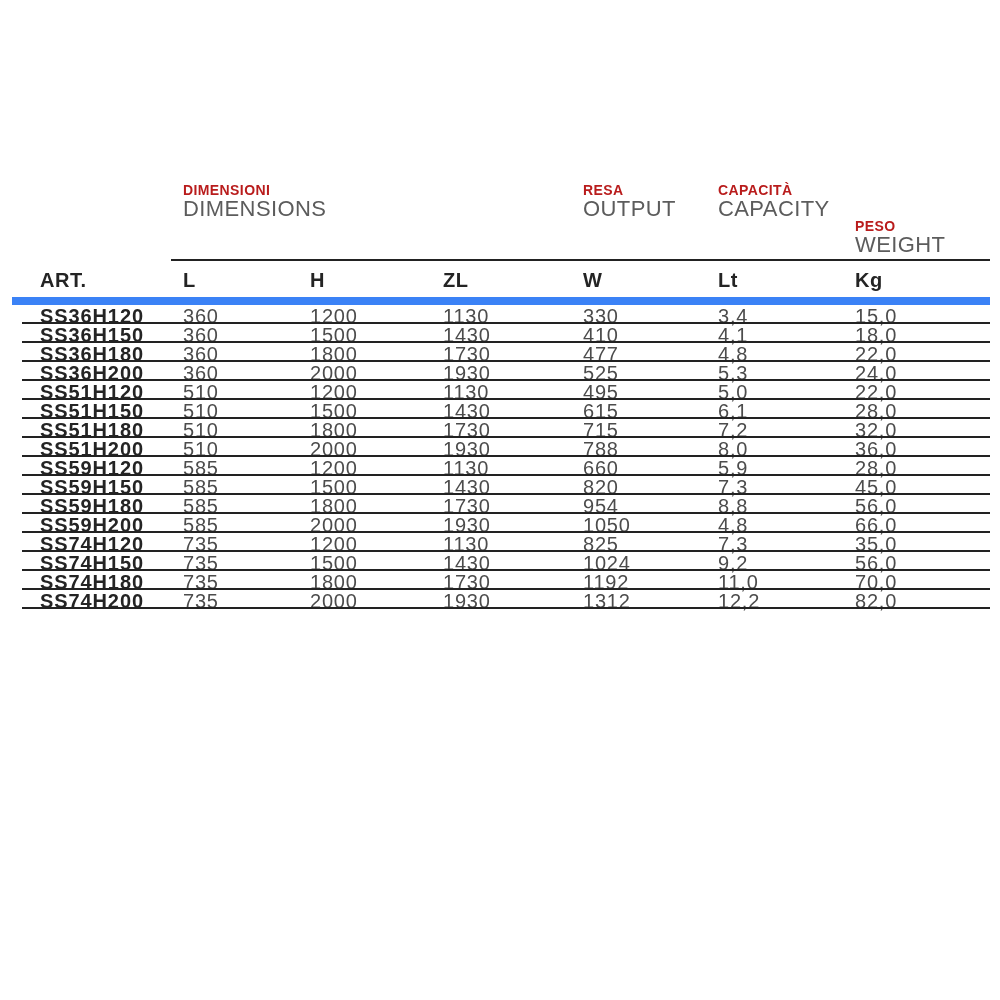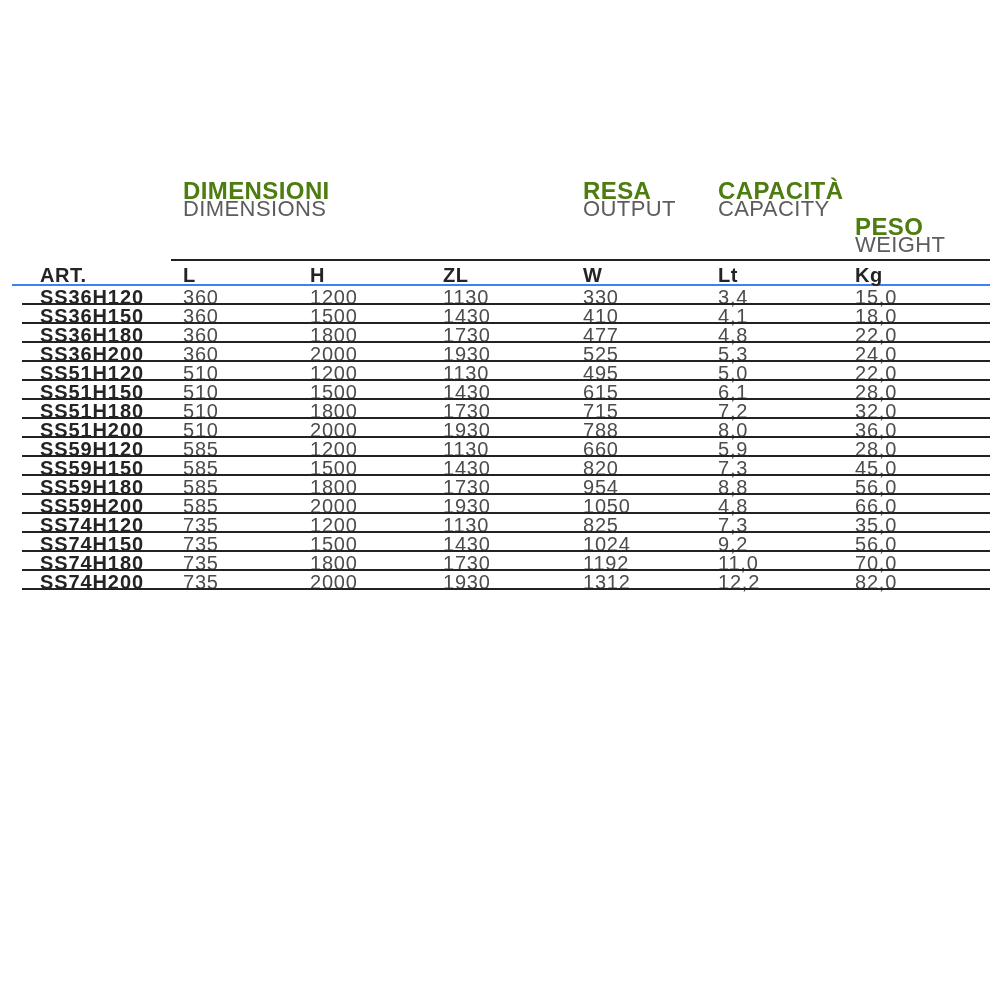--- a/index.html
+++ b/index.html
@@ -36,11 +36,11 @@
   .gh-cap { grid-column:6 / 7; }
   .gh-peso { grid-column:7 / 8;margin-top:36px; }
   .gh-it {
-    font-size:24px;
+    font-size:14px;
     line-height:19px;
     font-weight:700;
     letter-spacing:0.4px;
-    color:#4d7c0f;
+    color:#b91c1c;
   }
   .gh-en {
     font-size:22px;

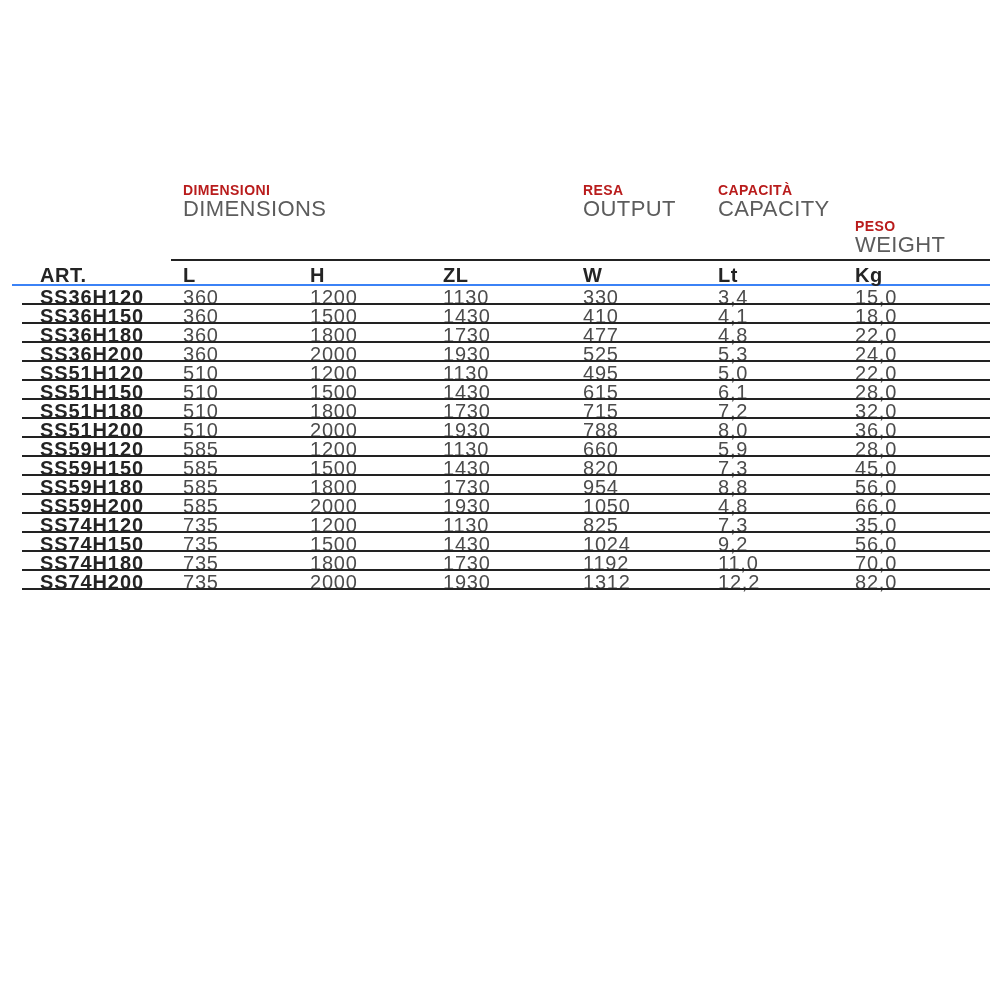--- a/index.html
+++ b/index.html
@@ -51,9 +51,9 @@
   }
   
   .header-row {
-    height:25px;
+    height:44px;
     align-items:center;
-    border-bottom:2px solid #3b82f6;
+    border-bottom:8px solid #3b82f6;
   }
   .hcell {
     font-size:20px;

